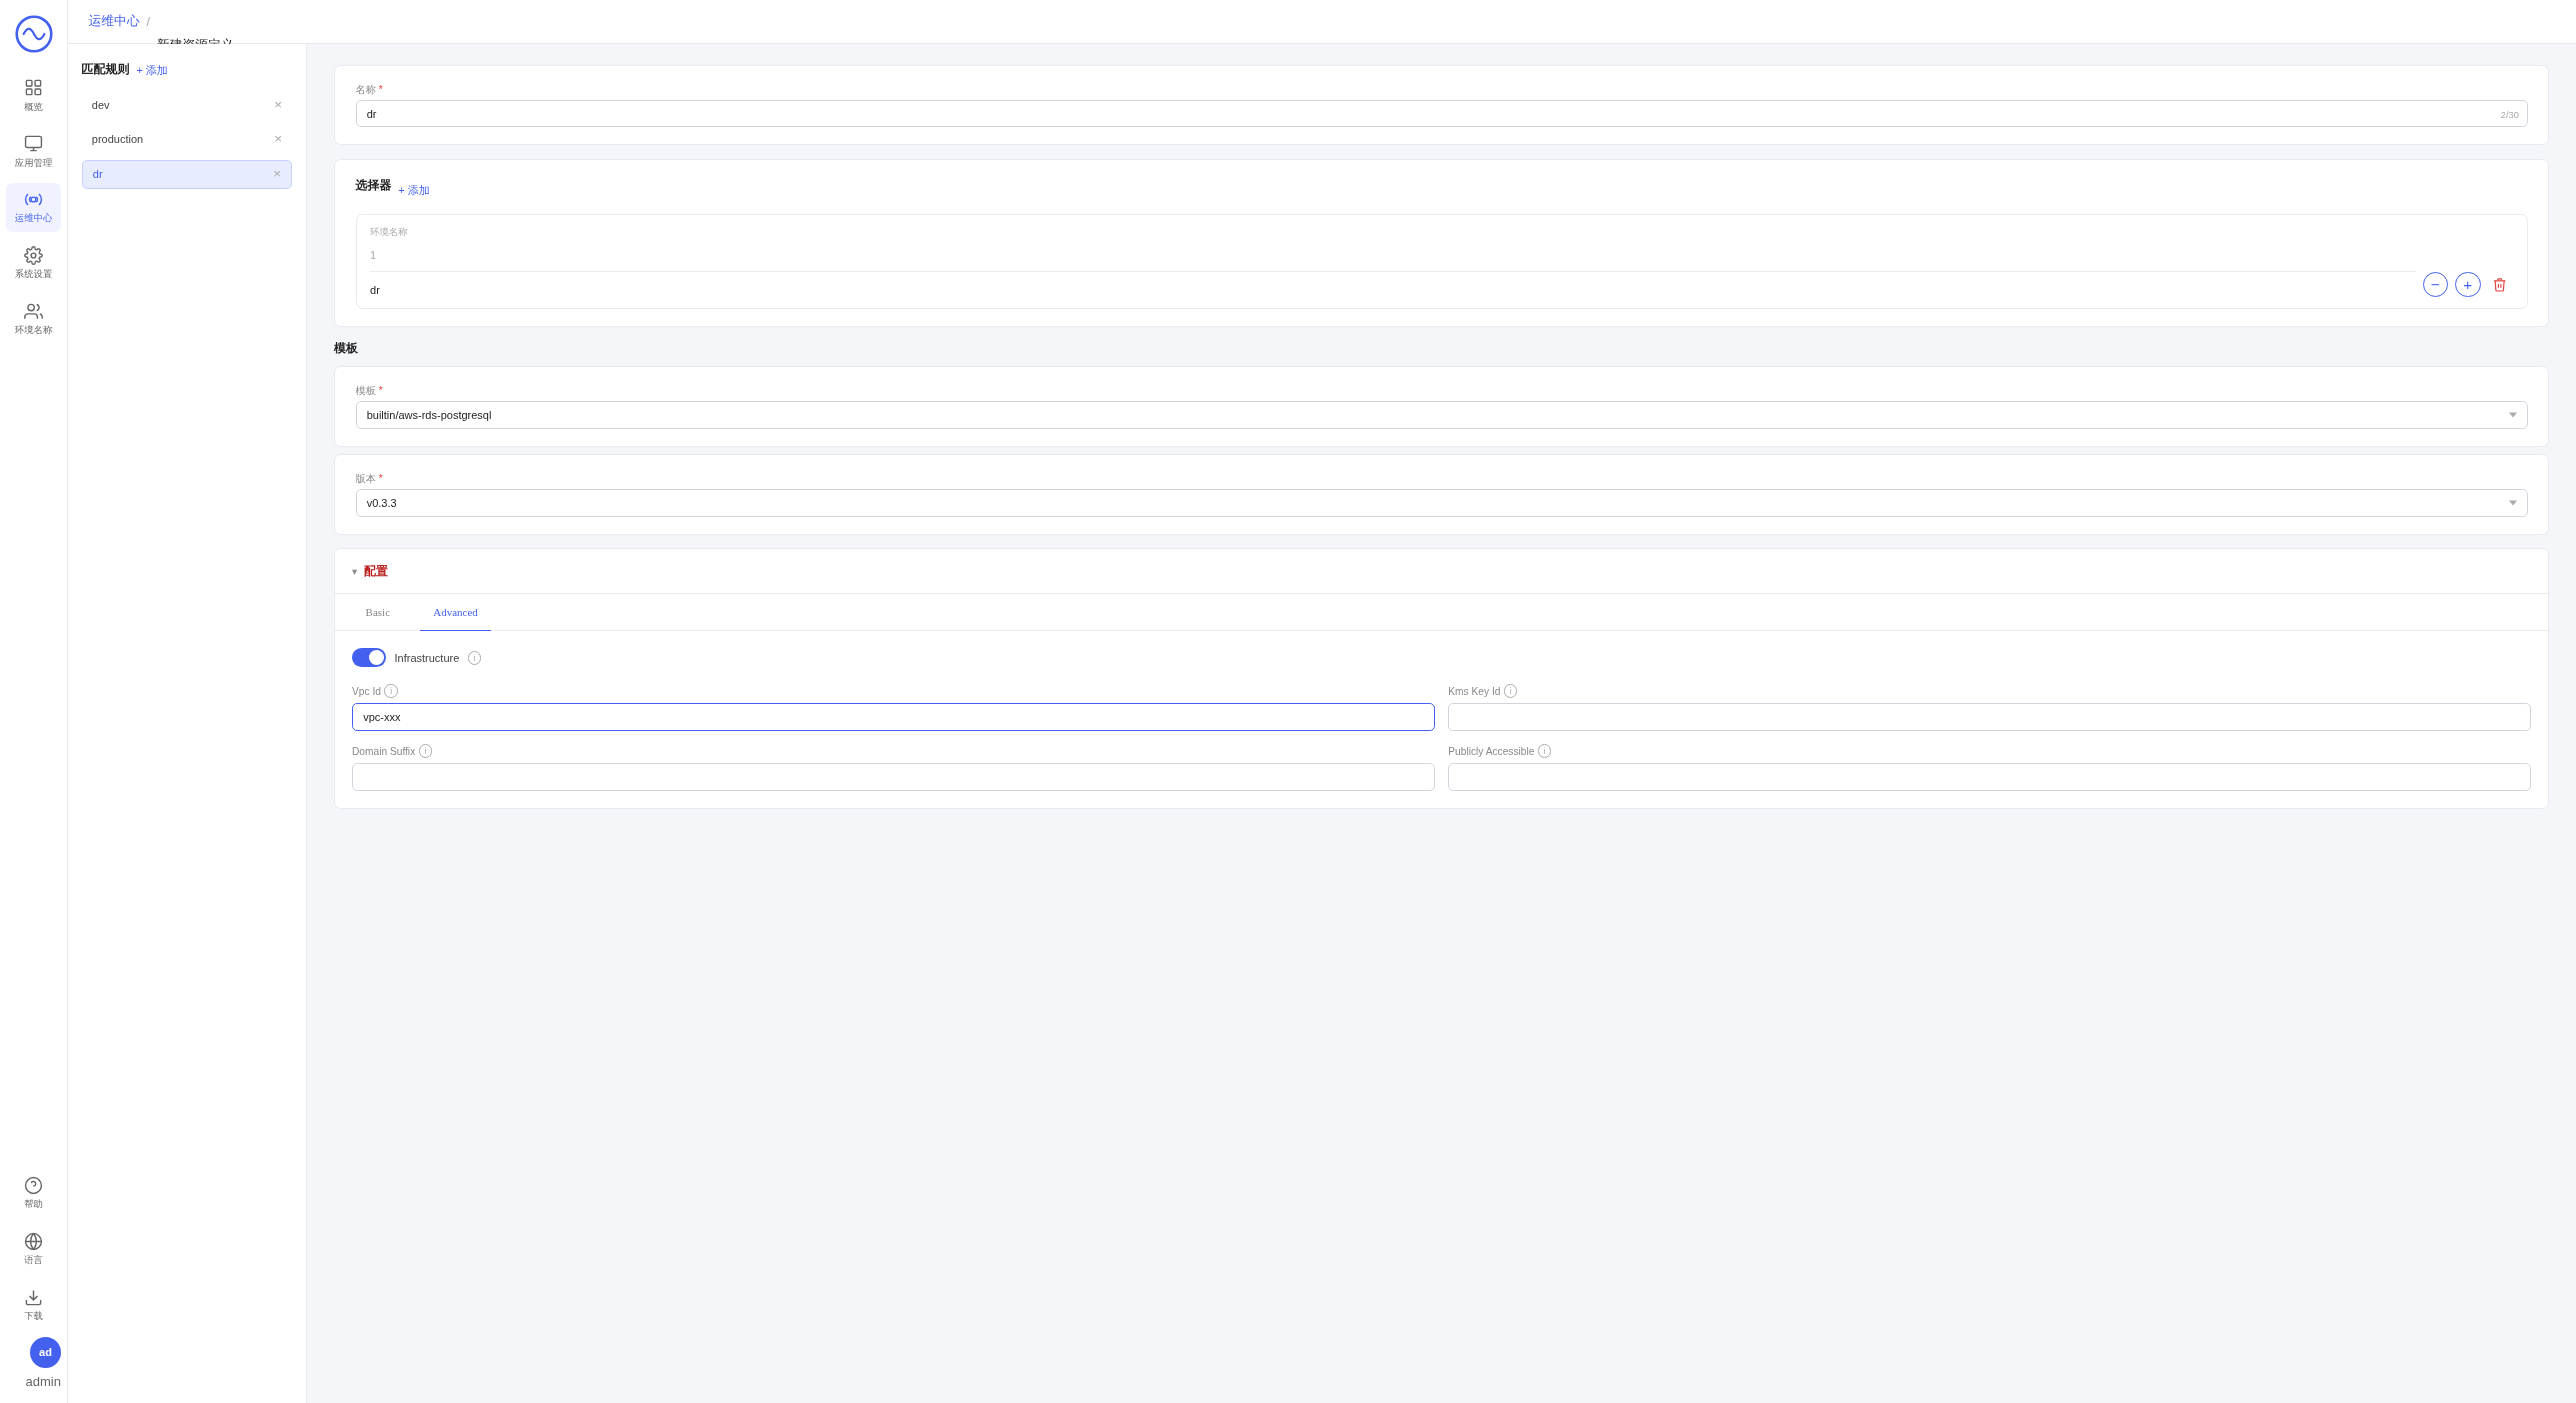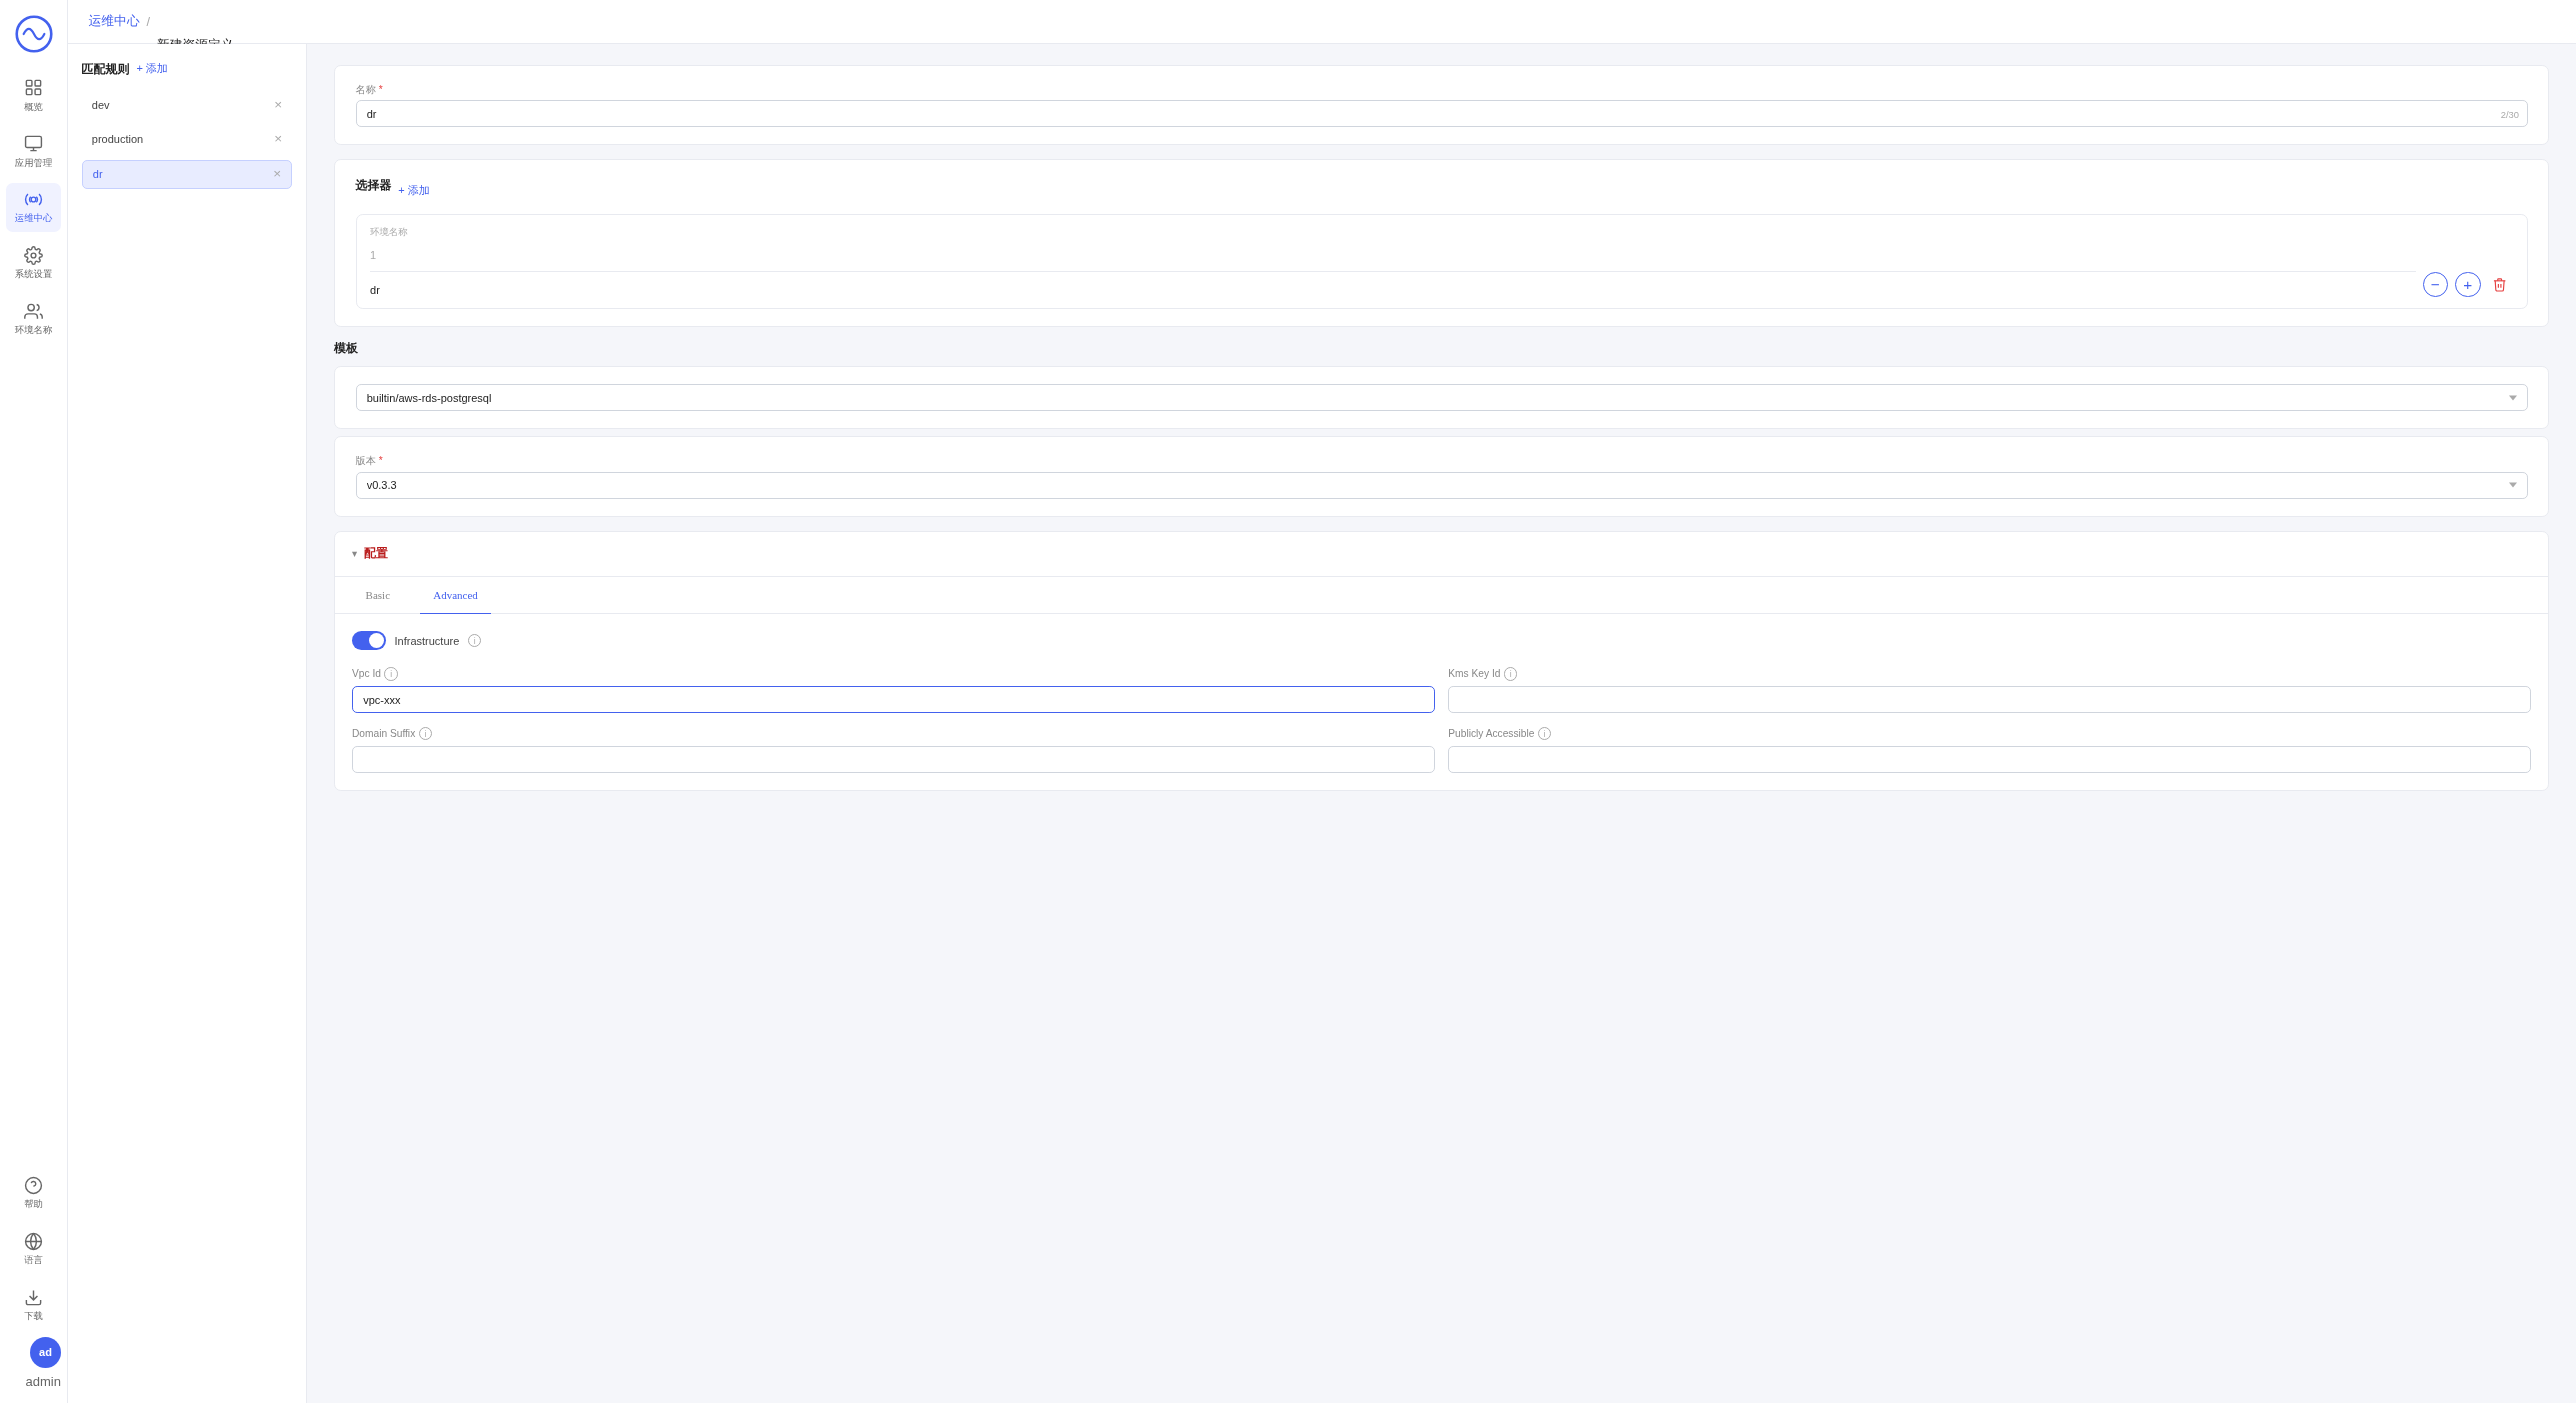--- a/index.html
+++ b/index.html
@@ -102,7 +102,7 @@
     }
     .matching-rule-header {
       display: flex;
-      align-items: flex-start;
+      align-items: flex-end;
       gap: 6.8px;
       margin-bottom: 13.6px;
     }

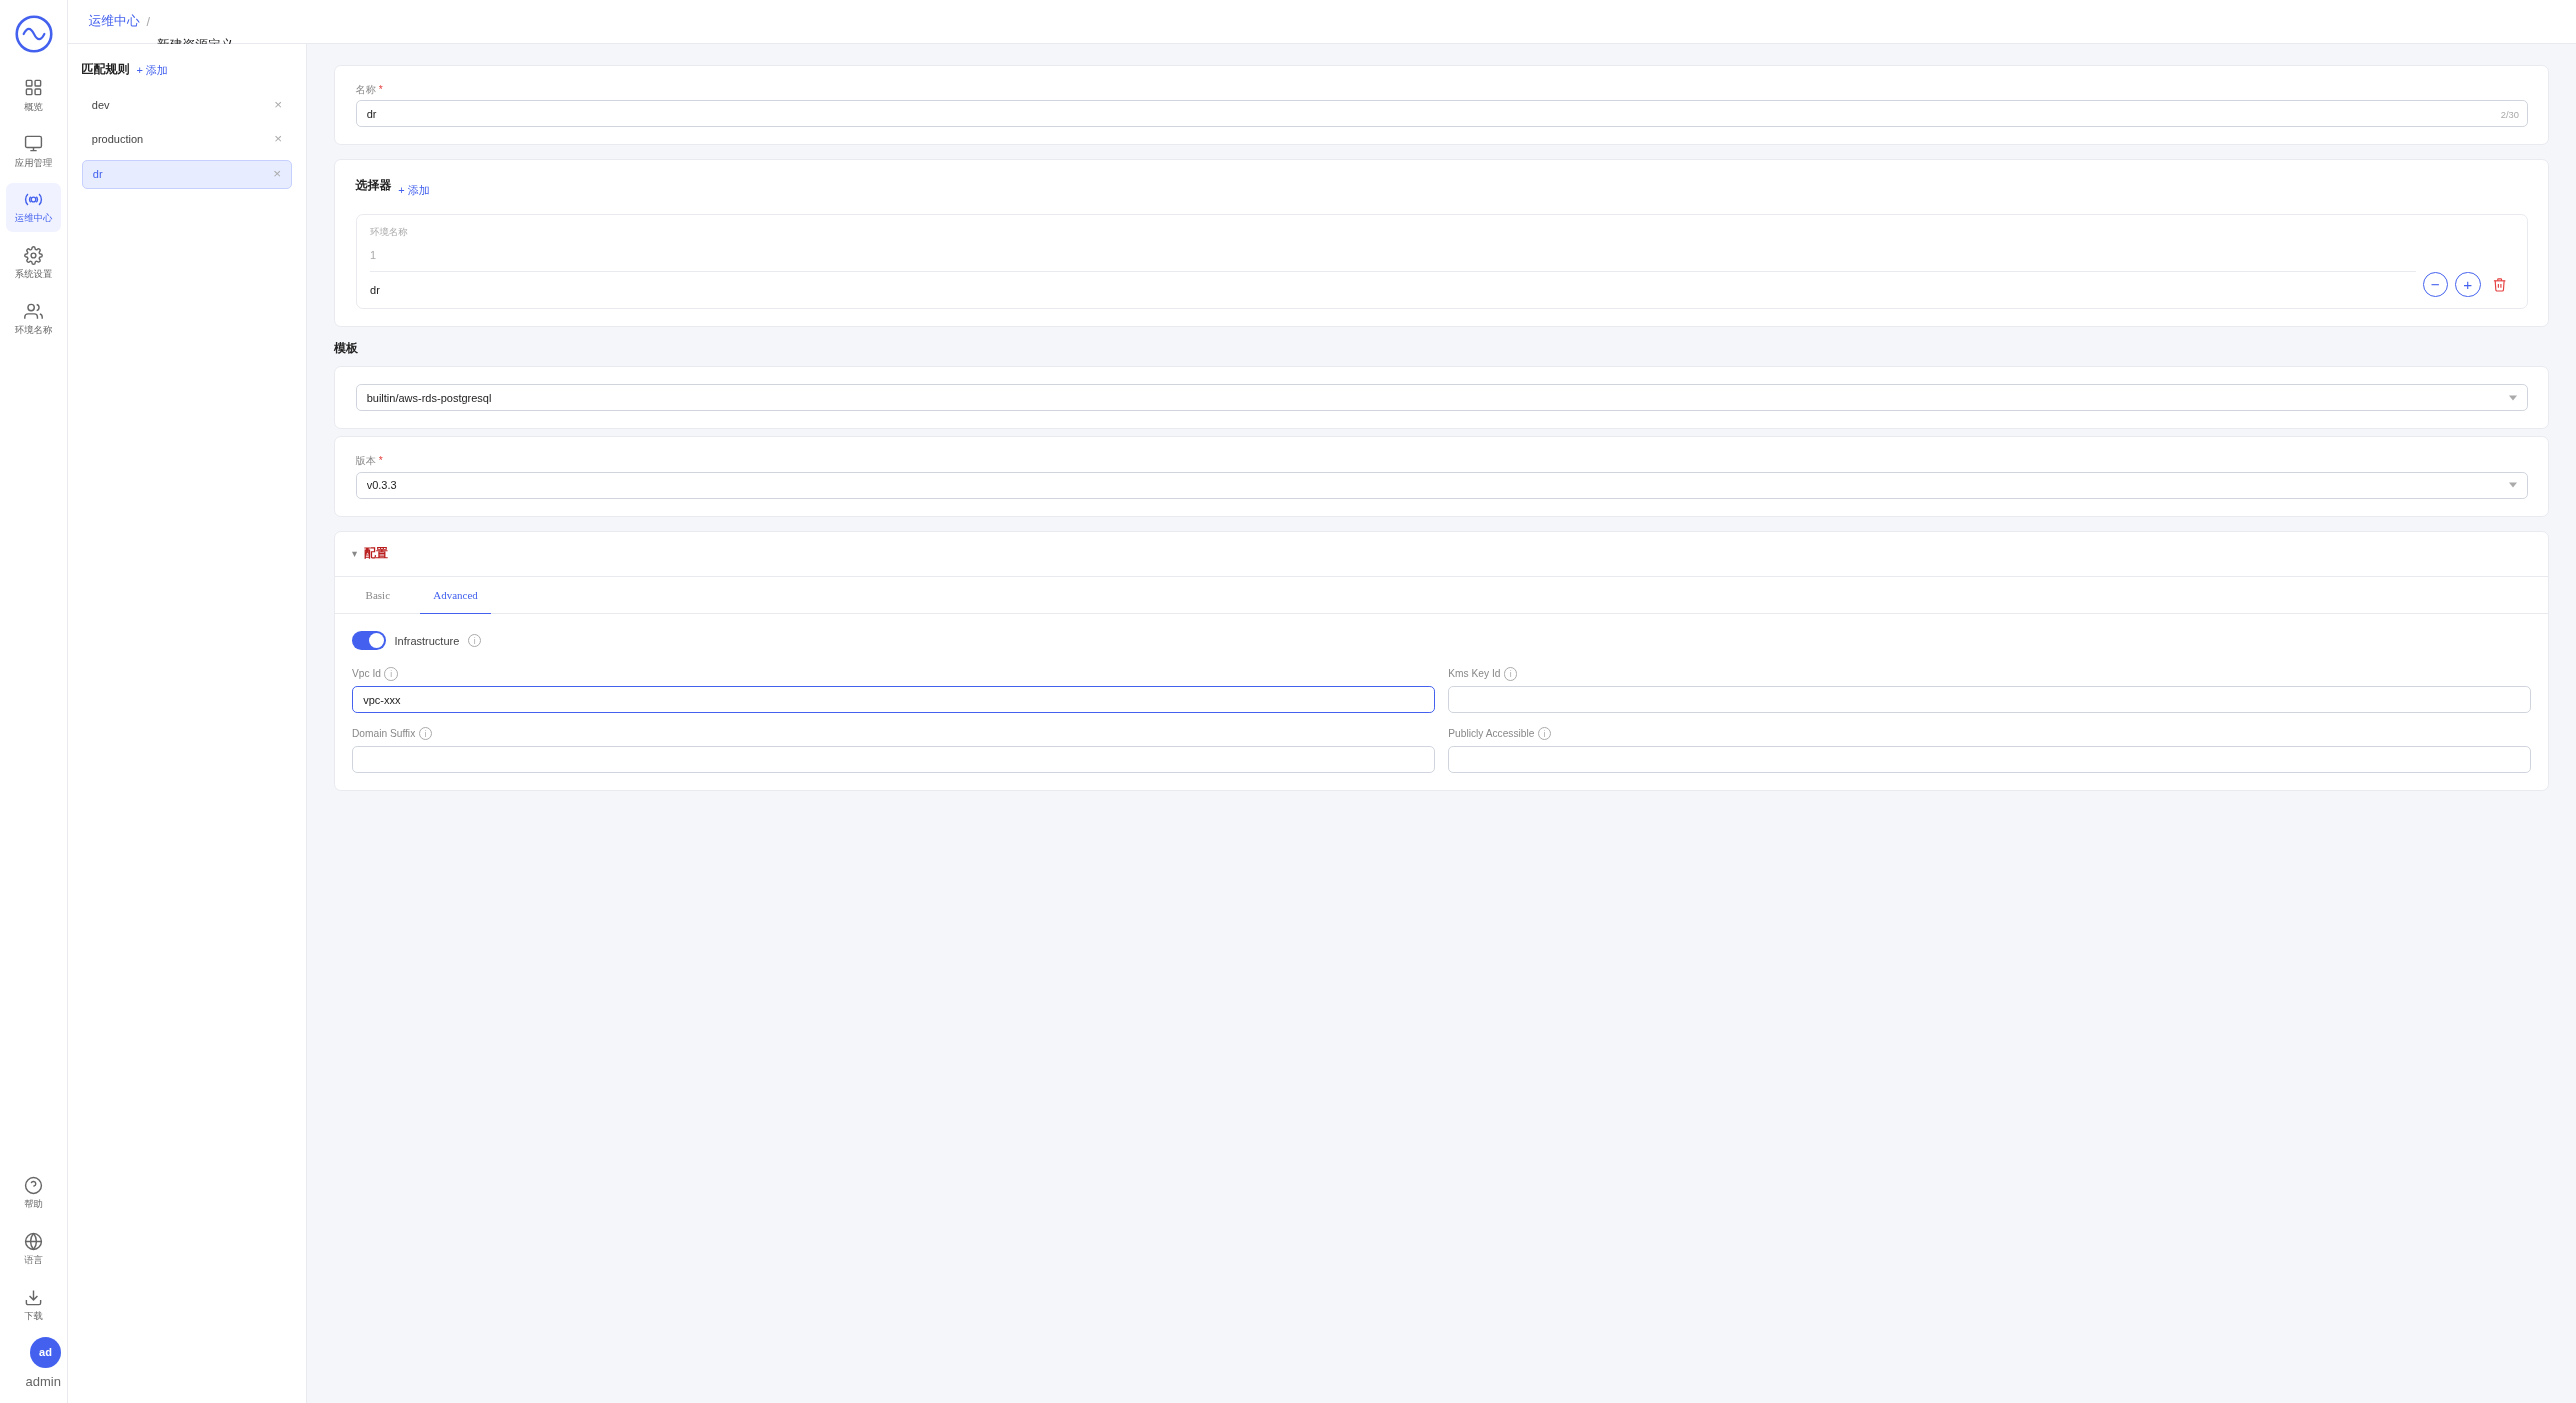--- a/index.html
+++ b/index.html
@@ -536,6 +536,9 @@
 
       <div class="section-title" style="margin-bottom:8.5px;">模板</div>
       <div class="form-card" style="margin-bottom:6.8px;">
+        <div class="form-label">
+          <span>模板</span><span class="required"> *</span>
+        </div>
         <div class="select-wrapper">
           <select class="select-input">
             <option>builtin/aws-rds-postgresql</option>

